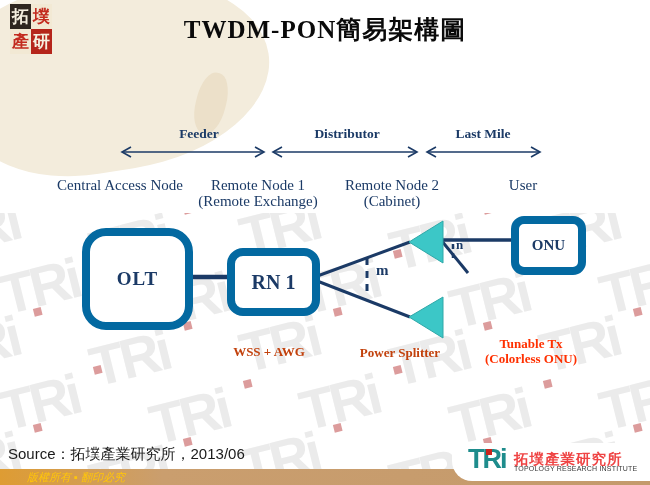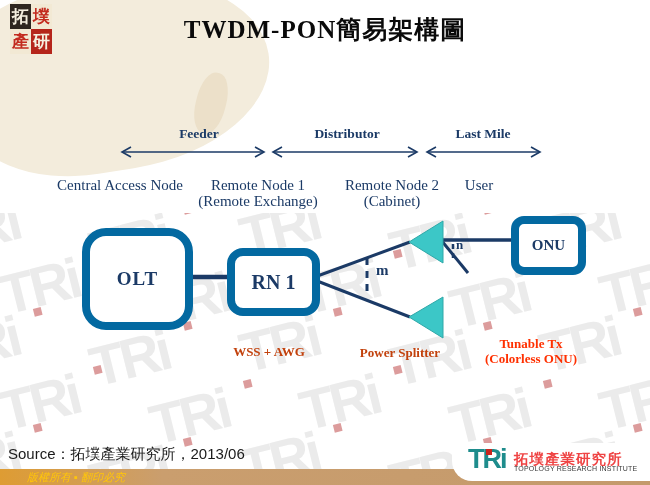--- a/index.html
+++ b/index.html
@@ -160,7 +160,7 @@
     <div>Remote Node 2</div>
     <div>(Cabinet)</div>
   </div>
-  <div class="lbl node-lbl" style="left:412px; top:177px;">
+  <div class="lbl node-lbl" style="left:456px; top:177px;">
     <div>User</div>
   </div>
 

